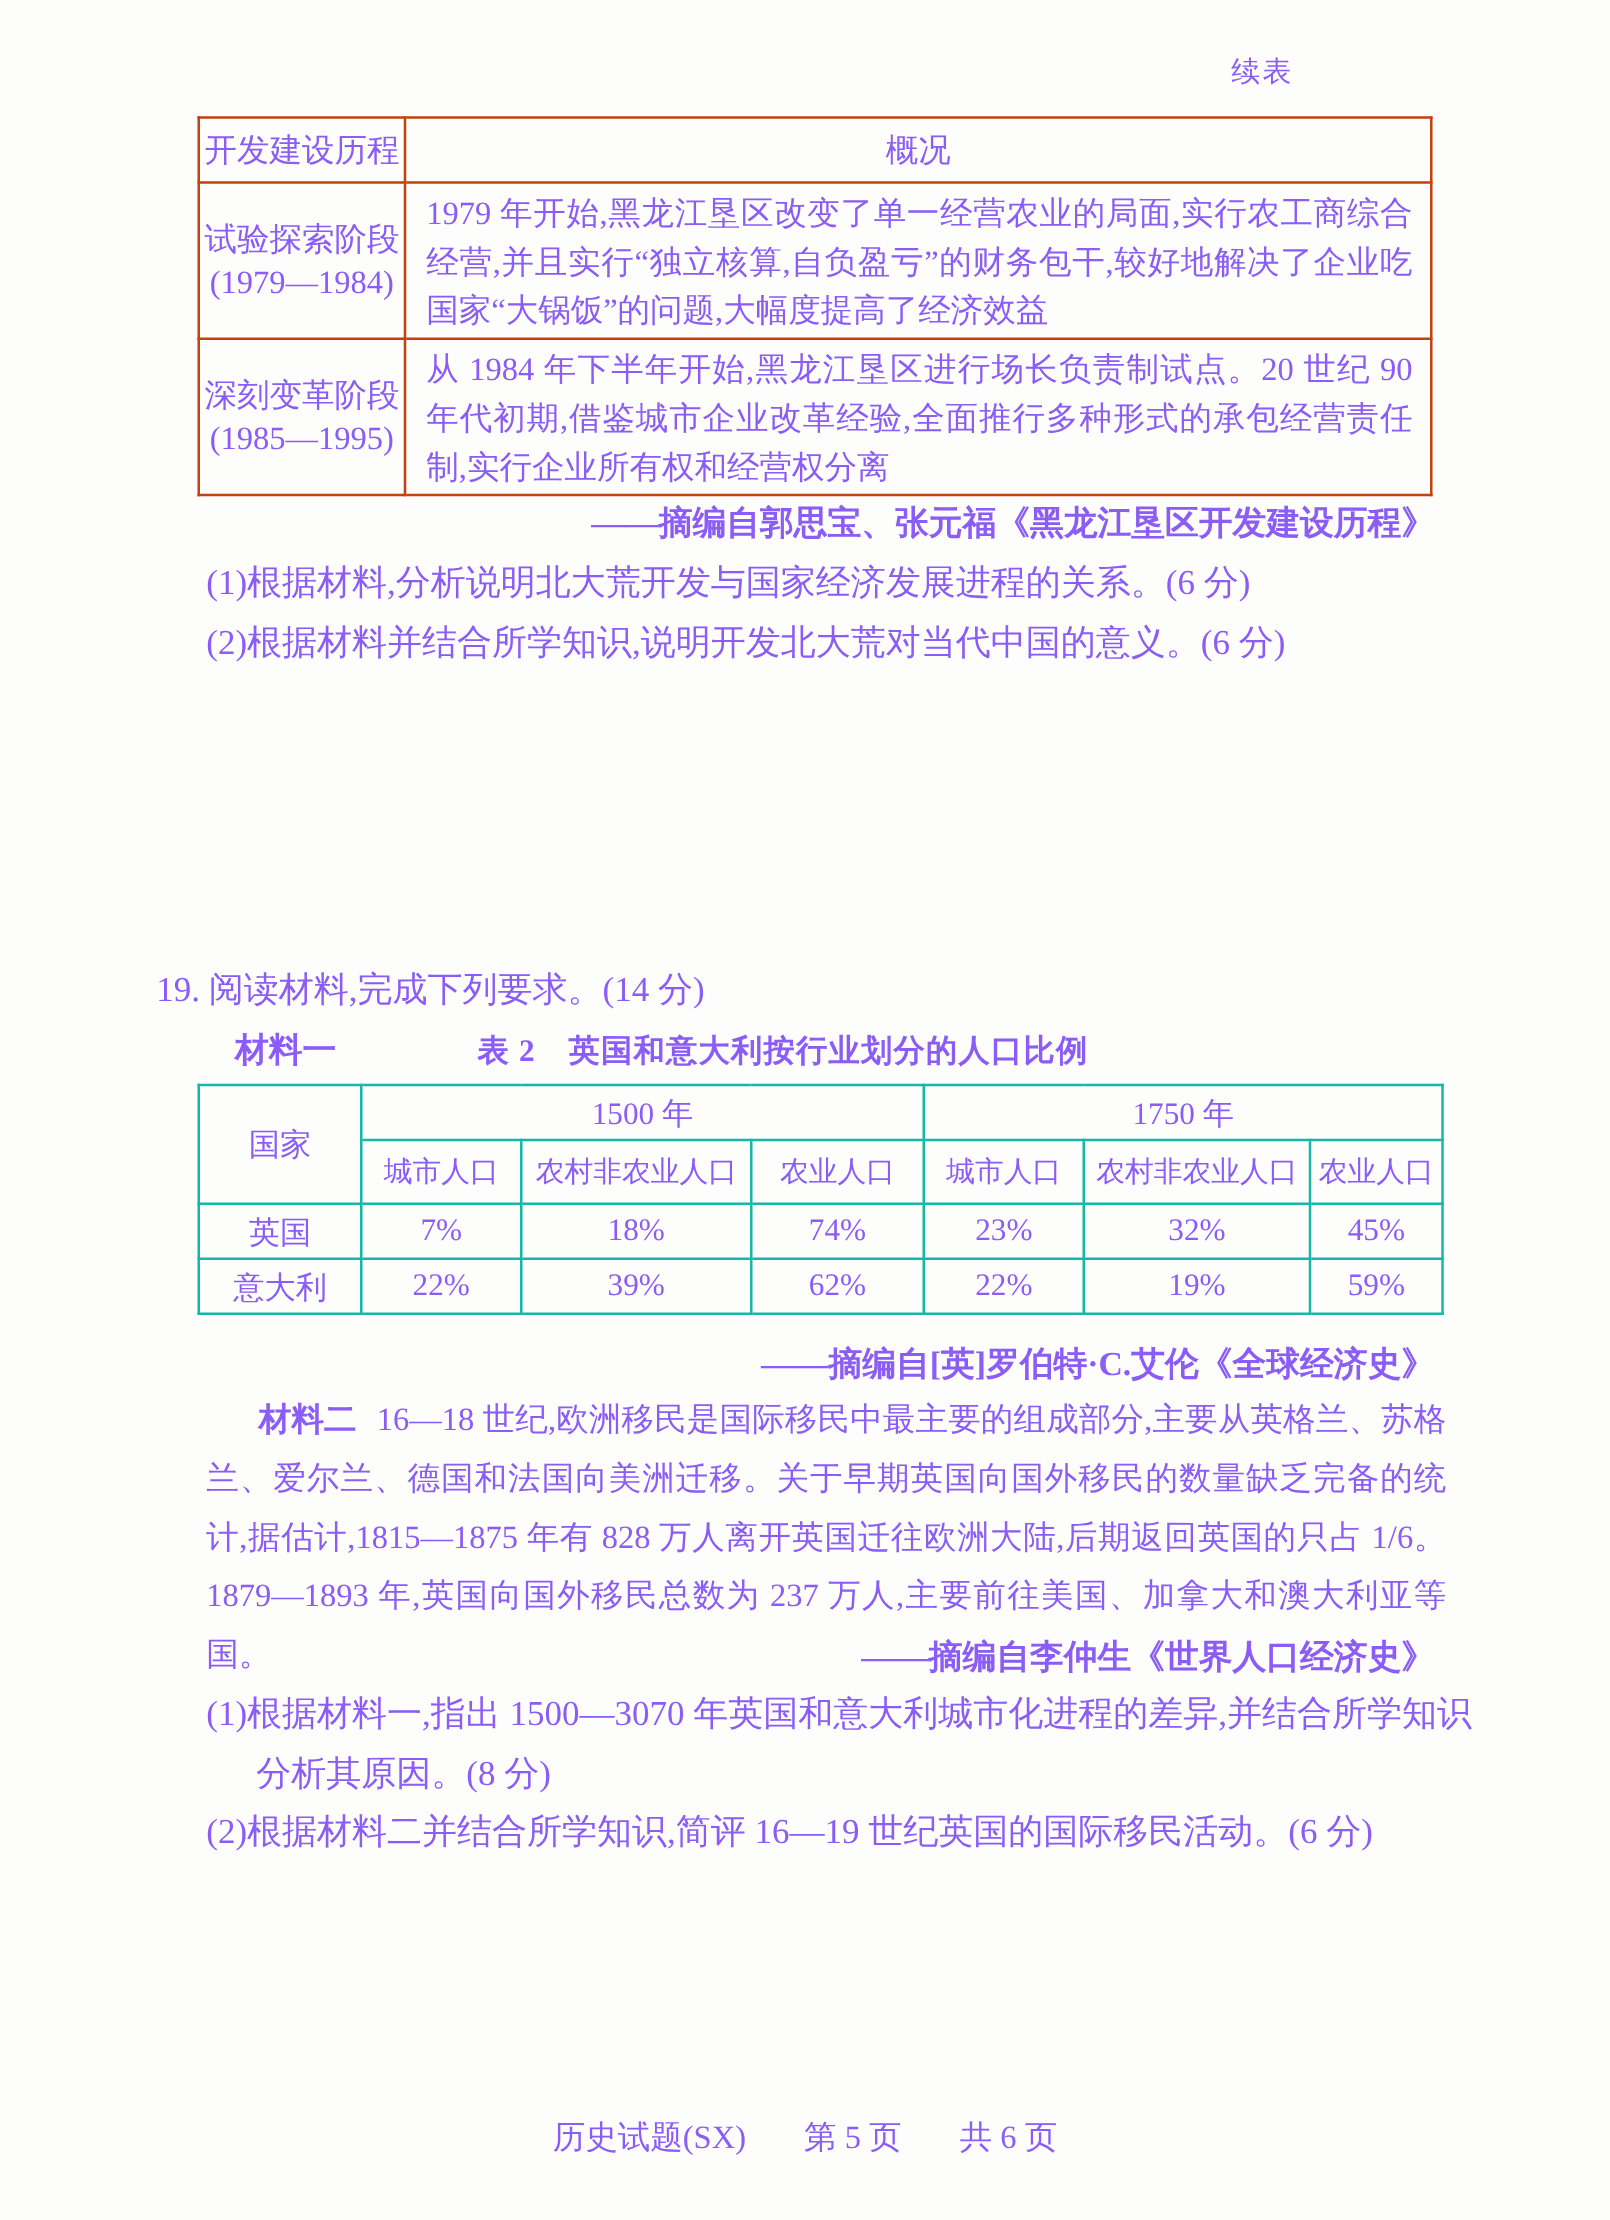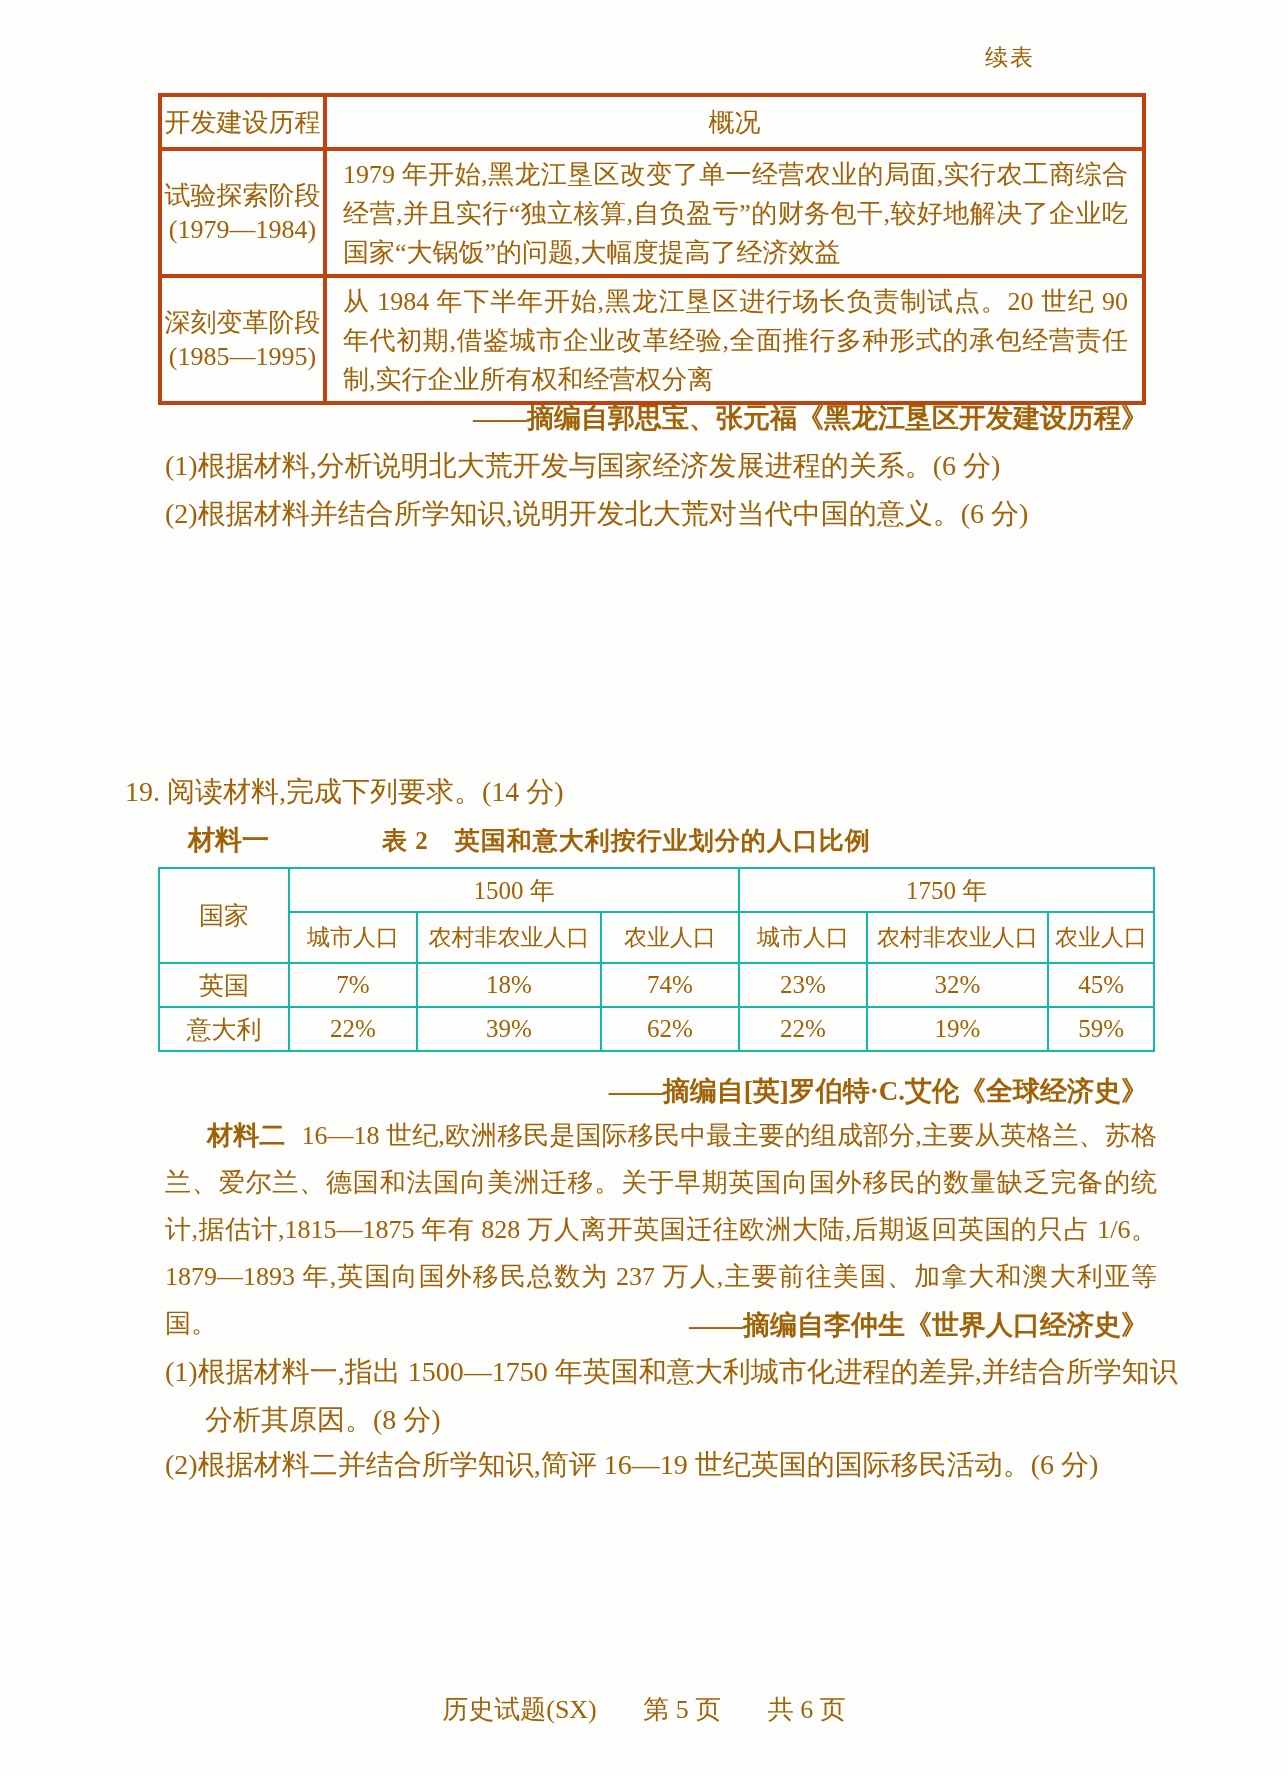--- a/index.html
+++ b/index.html
@@ -6,7 +6,7 @@
   body{background:#e9e9e9;}
   .page{
     position:relative;width:1288px;height:1776px;margin:0 auto;
-    background:#fdfdfc;color:#a16207;
+    background:#fdfdfc;color:#8b5cf6;
     font-family:"Liberation Serif","DejaVu Serif",serif;
     overflow:hidden;
   }

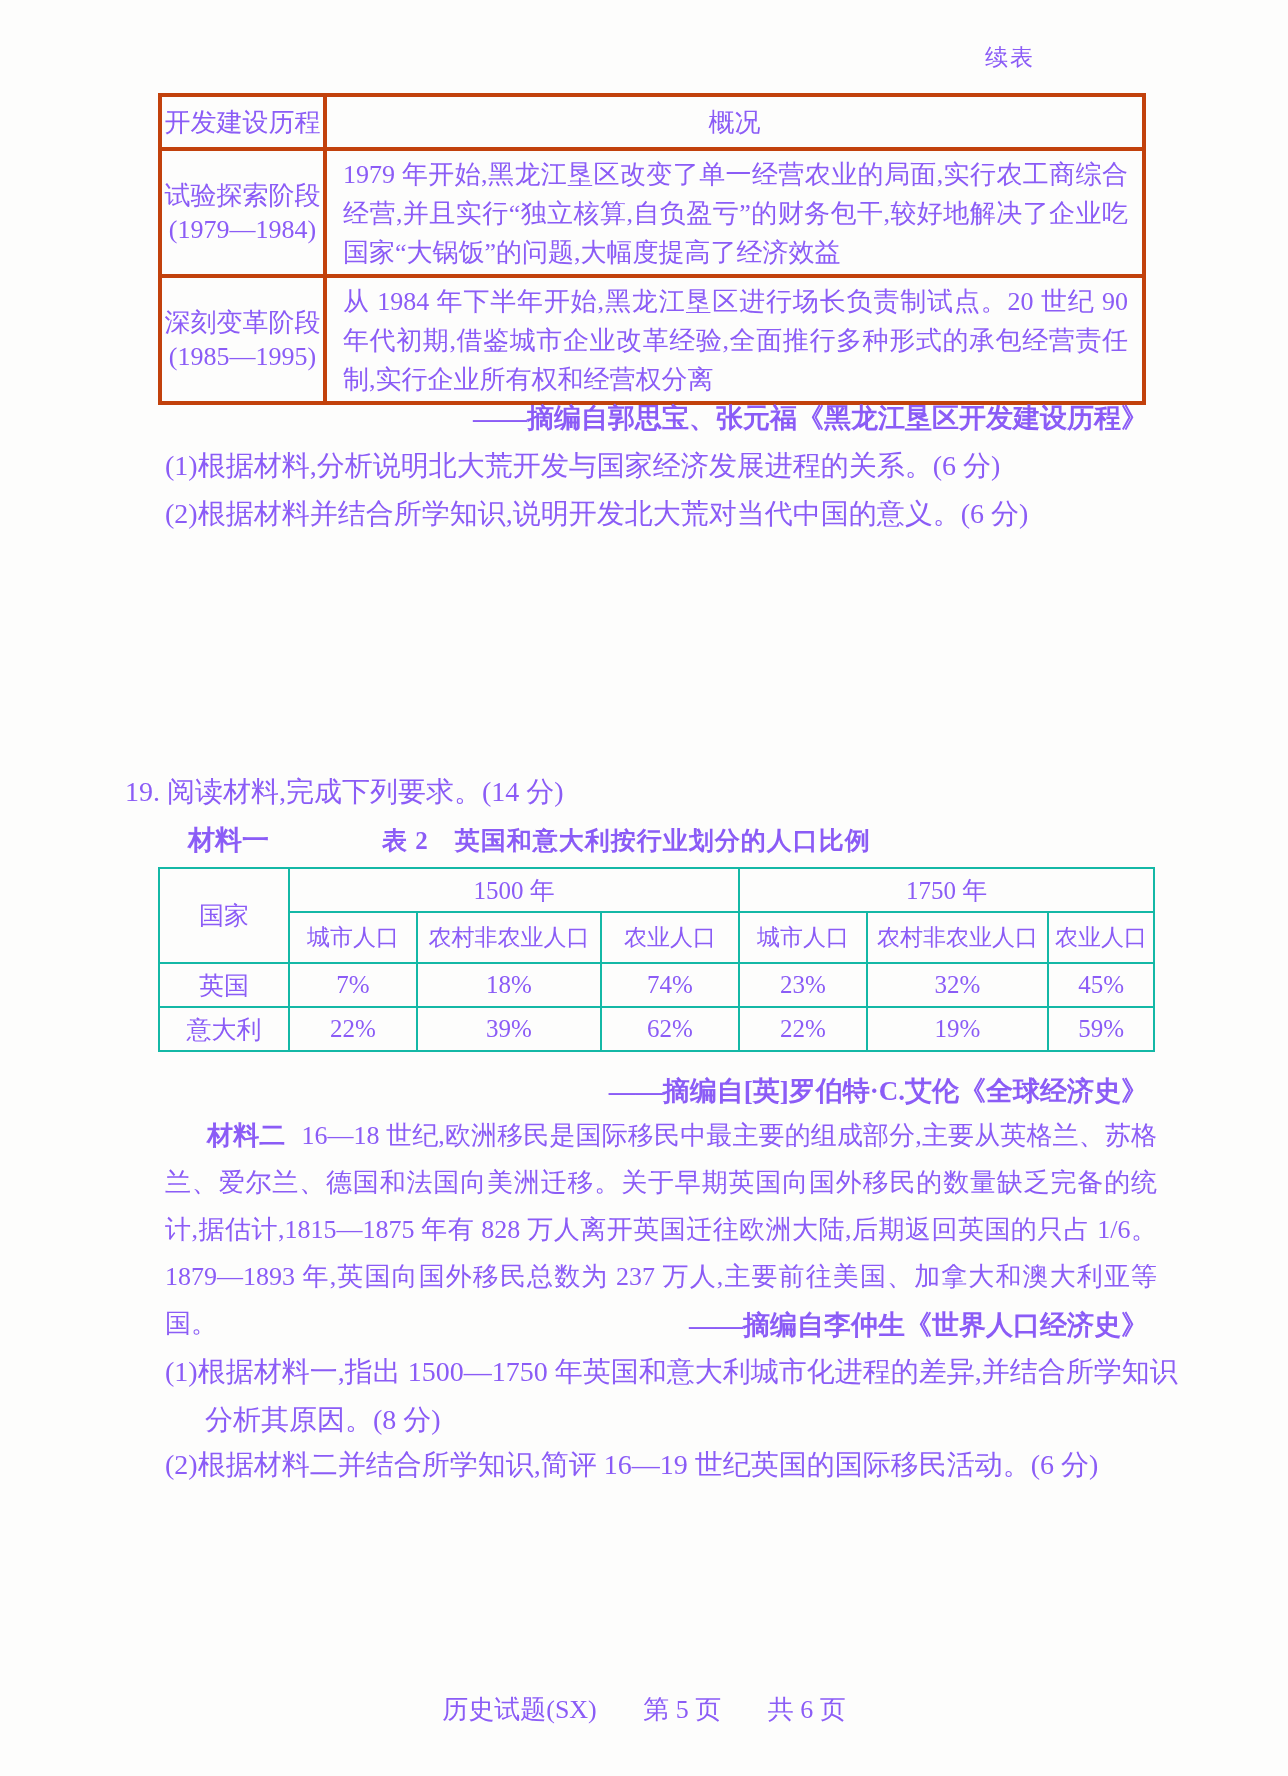--- a/index.html
+++ b/index.html
@@ -18,7 +18,7 @@
   
   table{border-collapse:collapse;table-layout:fixed;}
   #table1{position:absolute;left:158px;top:93px;width:988px;}
-  #table1 th,#table1 td{border:4px solid #c2410c;vertical-align:middle;}
+  #table1 th,#table1 td{border:2px solid #c2410c;vertical-align:middle;}
   #table1 .t1-head th{height:48px;font-size:26px;font-weight:normal;text-align:center;}
   #table1 .stage-cell{text-align:center;font-size:26px;line-height:34px;}
   #table1 .desc-cell{

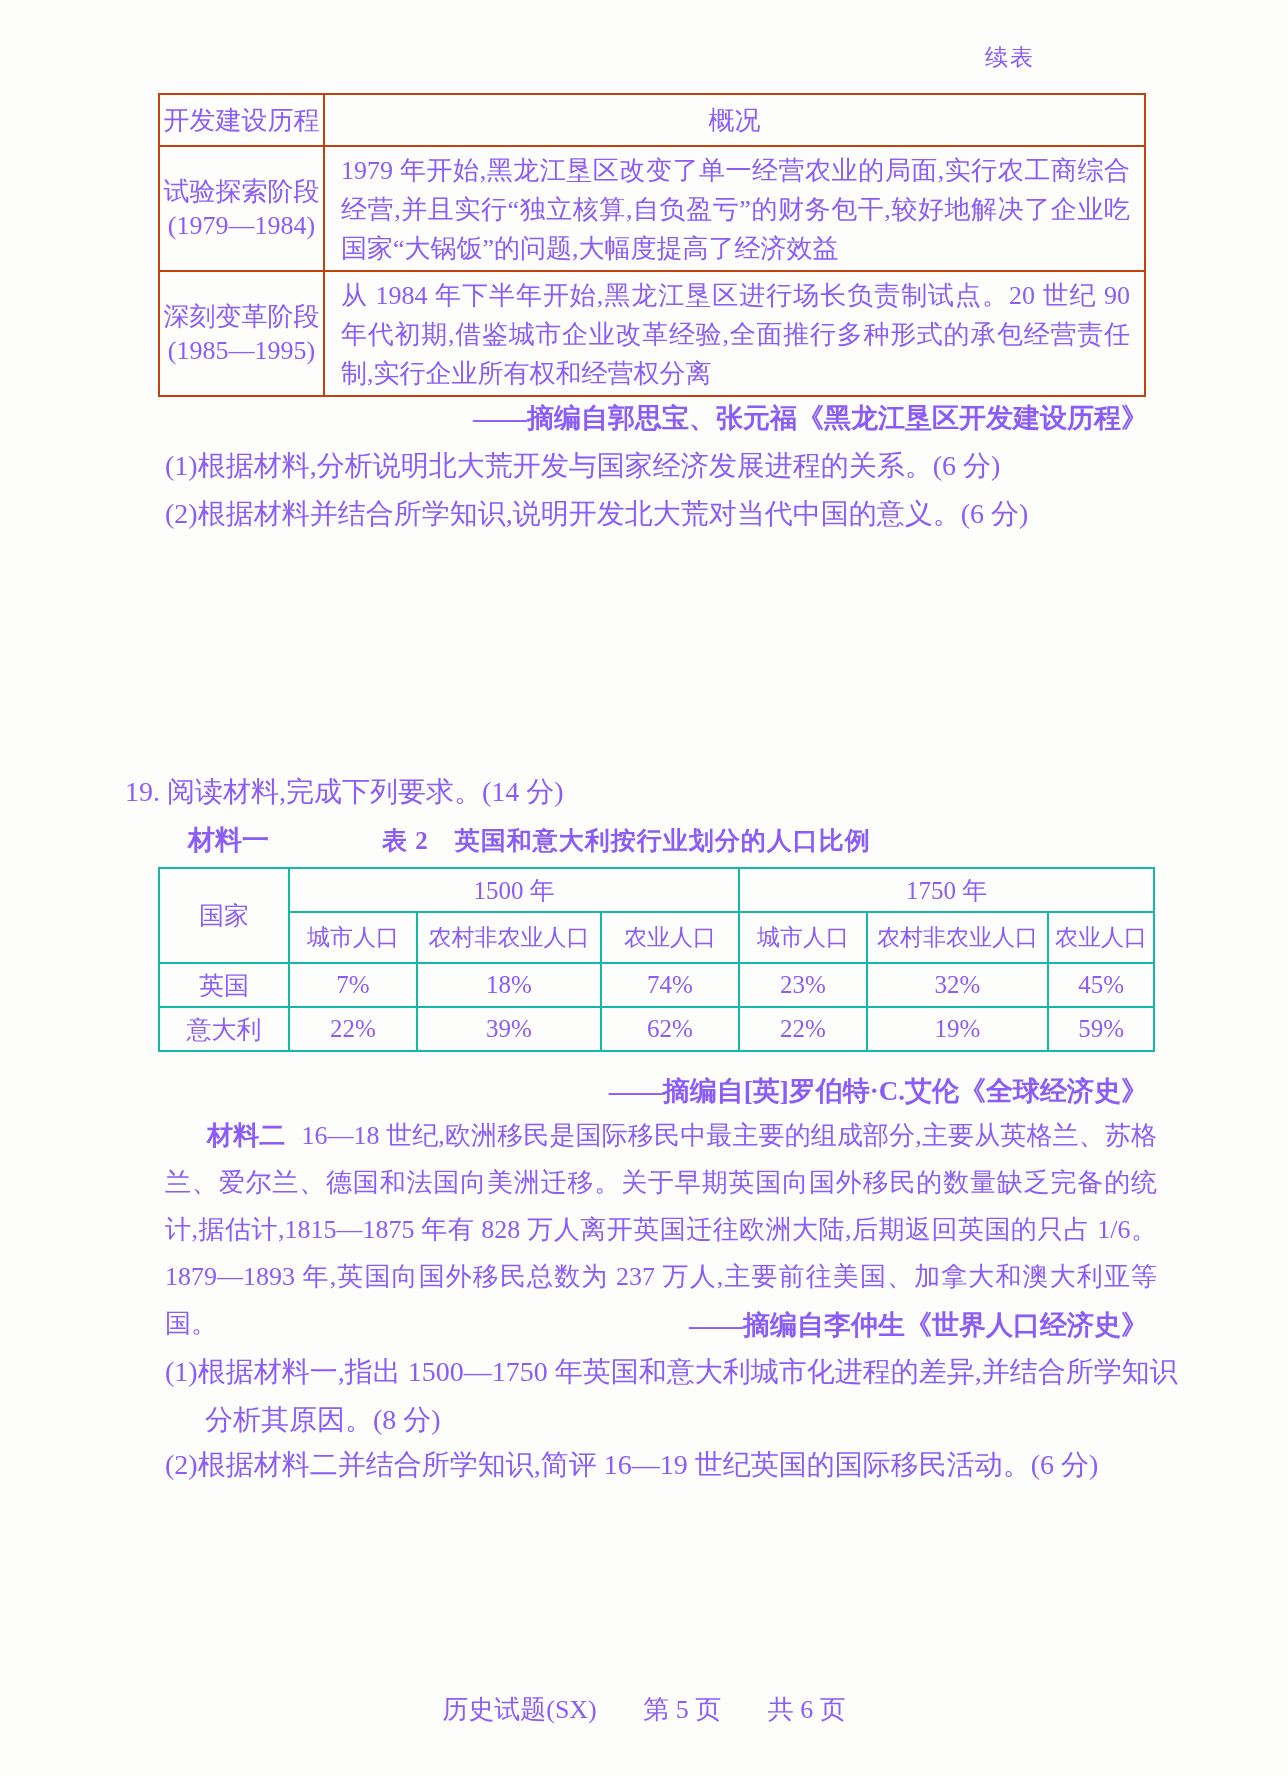--- a/index.html
+++ b/index.html
@@ -154,7 +154,7 @@
 
   <div class="abs source" style="top:1307px;">——摘编自李仲生《世界人口经济史》</div>
 
-  <div class="abs question q-hang" style="top:1348px;">(1)根据材料一,指出 1500—1750 年英国和意大利城市化进程的差异,并结合所学知识分析其原因。(8 分)</div>
+  <div class="abs question q-hang" style="top:1348px;">(1)根据材料一,指出 1500—3070 年英国和意大利城市化进程的差异,并结合所学知识分析其原因。(8 分)</div>
   <div class="abs question" style="top:1446px;">(2)根据材料二并结合所学知识,简评 16—19 世纪英国的国际移民活动。(6 分)</div>
 
   <div class="abs footer">

